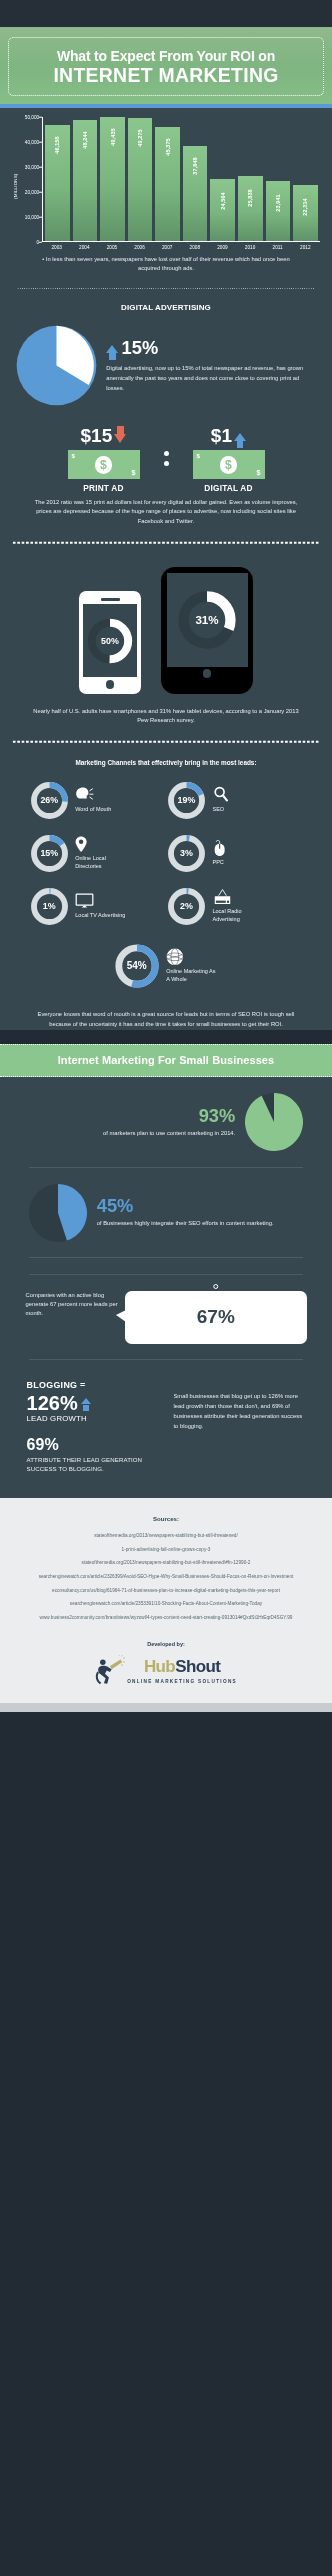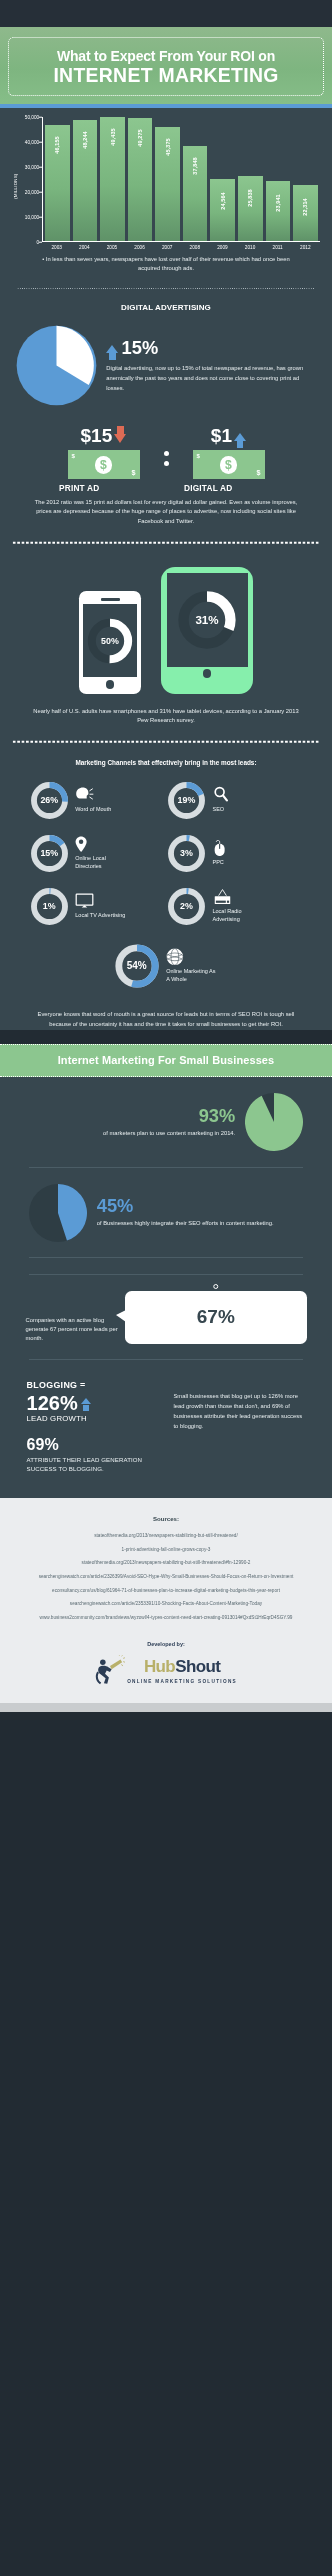--- a/index.html
+++ b/index.html
@@ -126,7 +126,7 @@
   
   .ratio { display:flex; align-items:flex-start; justify-content:center;
            gap:15.5px; padding:19px 0 0; }
-  .ratio-col { width:89px; }
+  .ratio-col { width:89px; text-align:center; }
   .ratio-amt { display:flex; align-items:flex-start; justify-content:center; gap:2.2px; }
   .ratio-amt .amt { color:#fff; font-size:19px; font-weight:bold; line-height:1; }
   .bill {

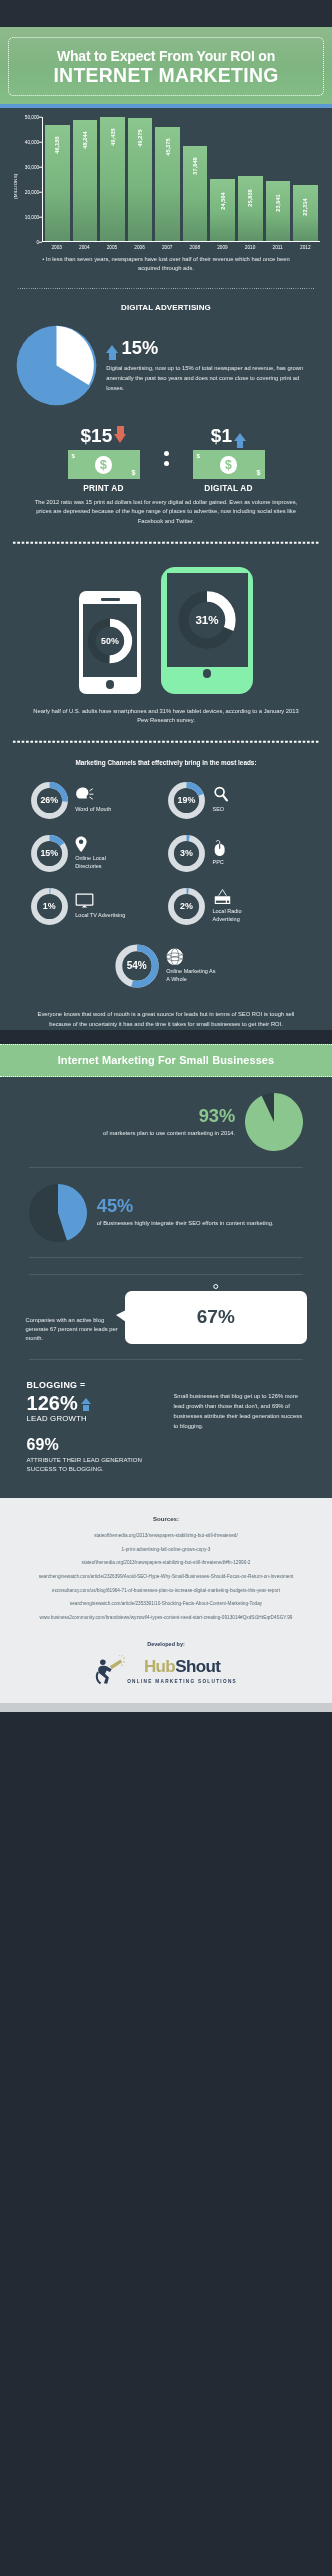--- a/index.html
+++ b/index.html
@@ -159,7 +159,7 @@
   .phone .home { width:8.3px;height:8.3px;border-radius:50%;background:#37474f;
                  margin:2.8px auto 0; }
   .tablet {
-    width:92px; height:127px; background:#86efac; border-radius:14px;
+    width:92px; height:127px; background:#000000; border-radius:14px;
     padding:6.1px 5.5px 12.2px; position:relative;
   }
   .tablet .screen { background:#37474f; height:94px; display:flex;

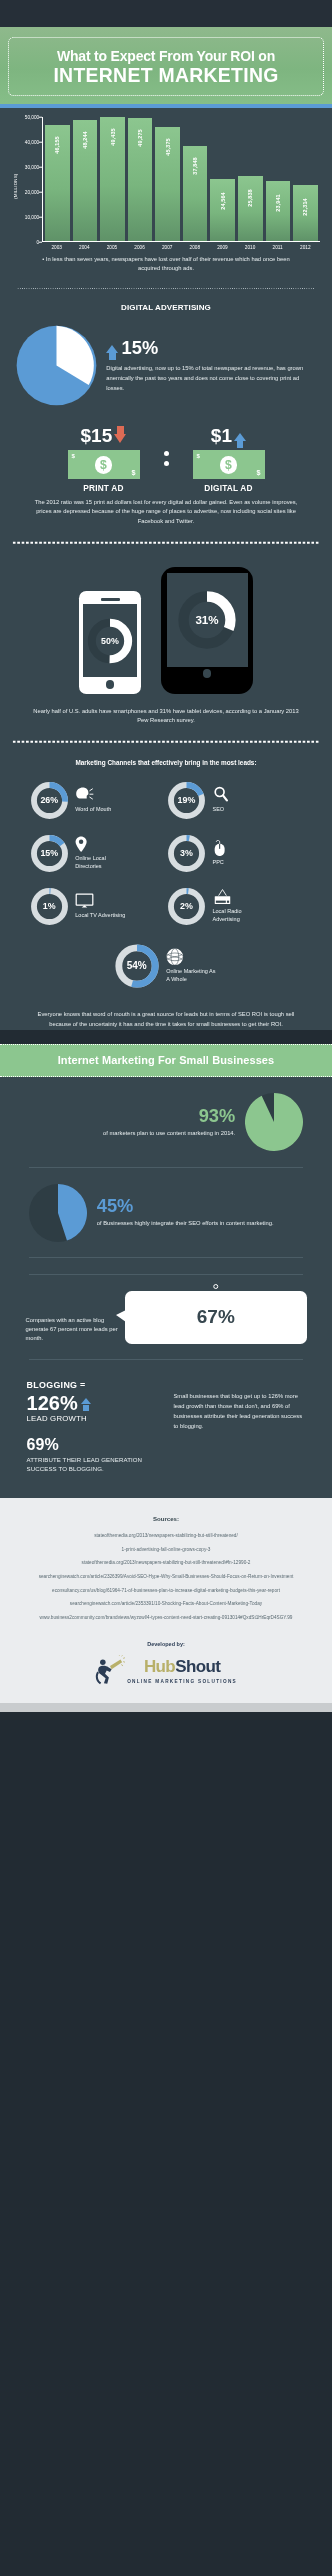--- a/index.html
+++ b/index.html
@@ -198,7 +198,7 @@
   .thin-rule { height:0.6px; background:#4b5d66; margin:15.5px 16.6px 0; }
 
   
-  .bubble-row { display:flex; align-items:flex-end; gap:6.6px; padding:16.6px 13.3px 0; }
+  .bubble-row { display:flex; align-items:flex-start; gap:6.6px; padding:16.6px 13.3px 0; }
   .bubble-left { color:#e8eef0; font-size:5.8px; line-height:1.6; width:93px; }
   .bubble {
     position:relative; flex:1; height:53px; background:#fff; border-radius:6.6px;

